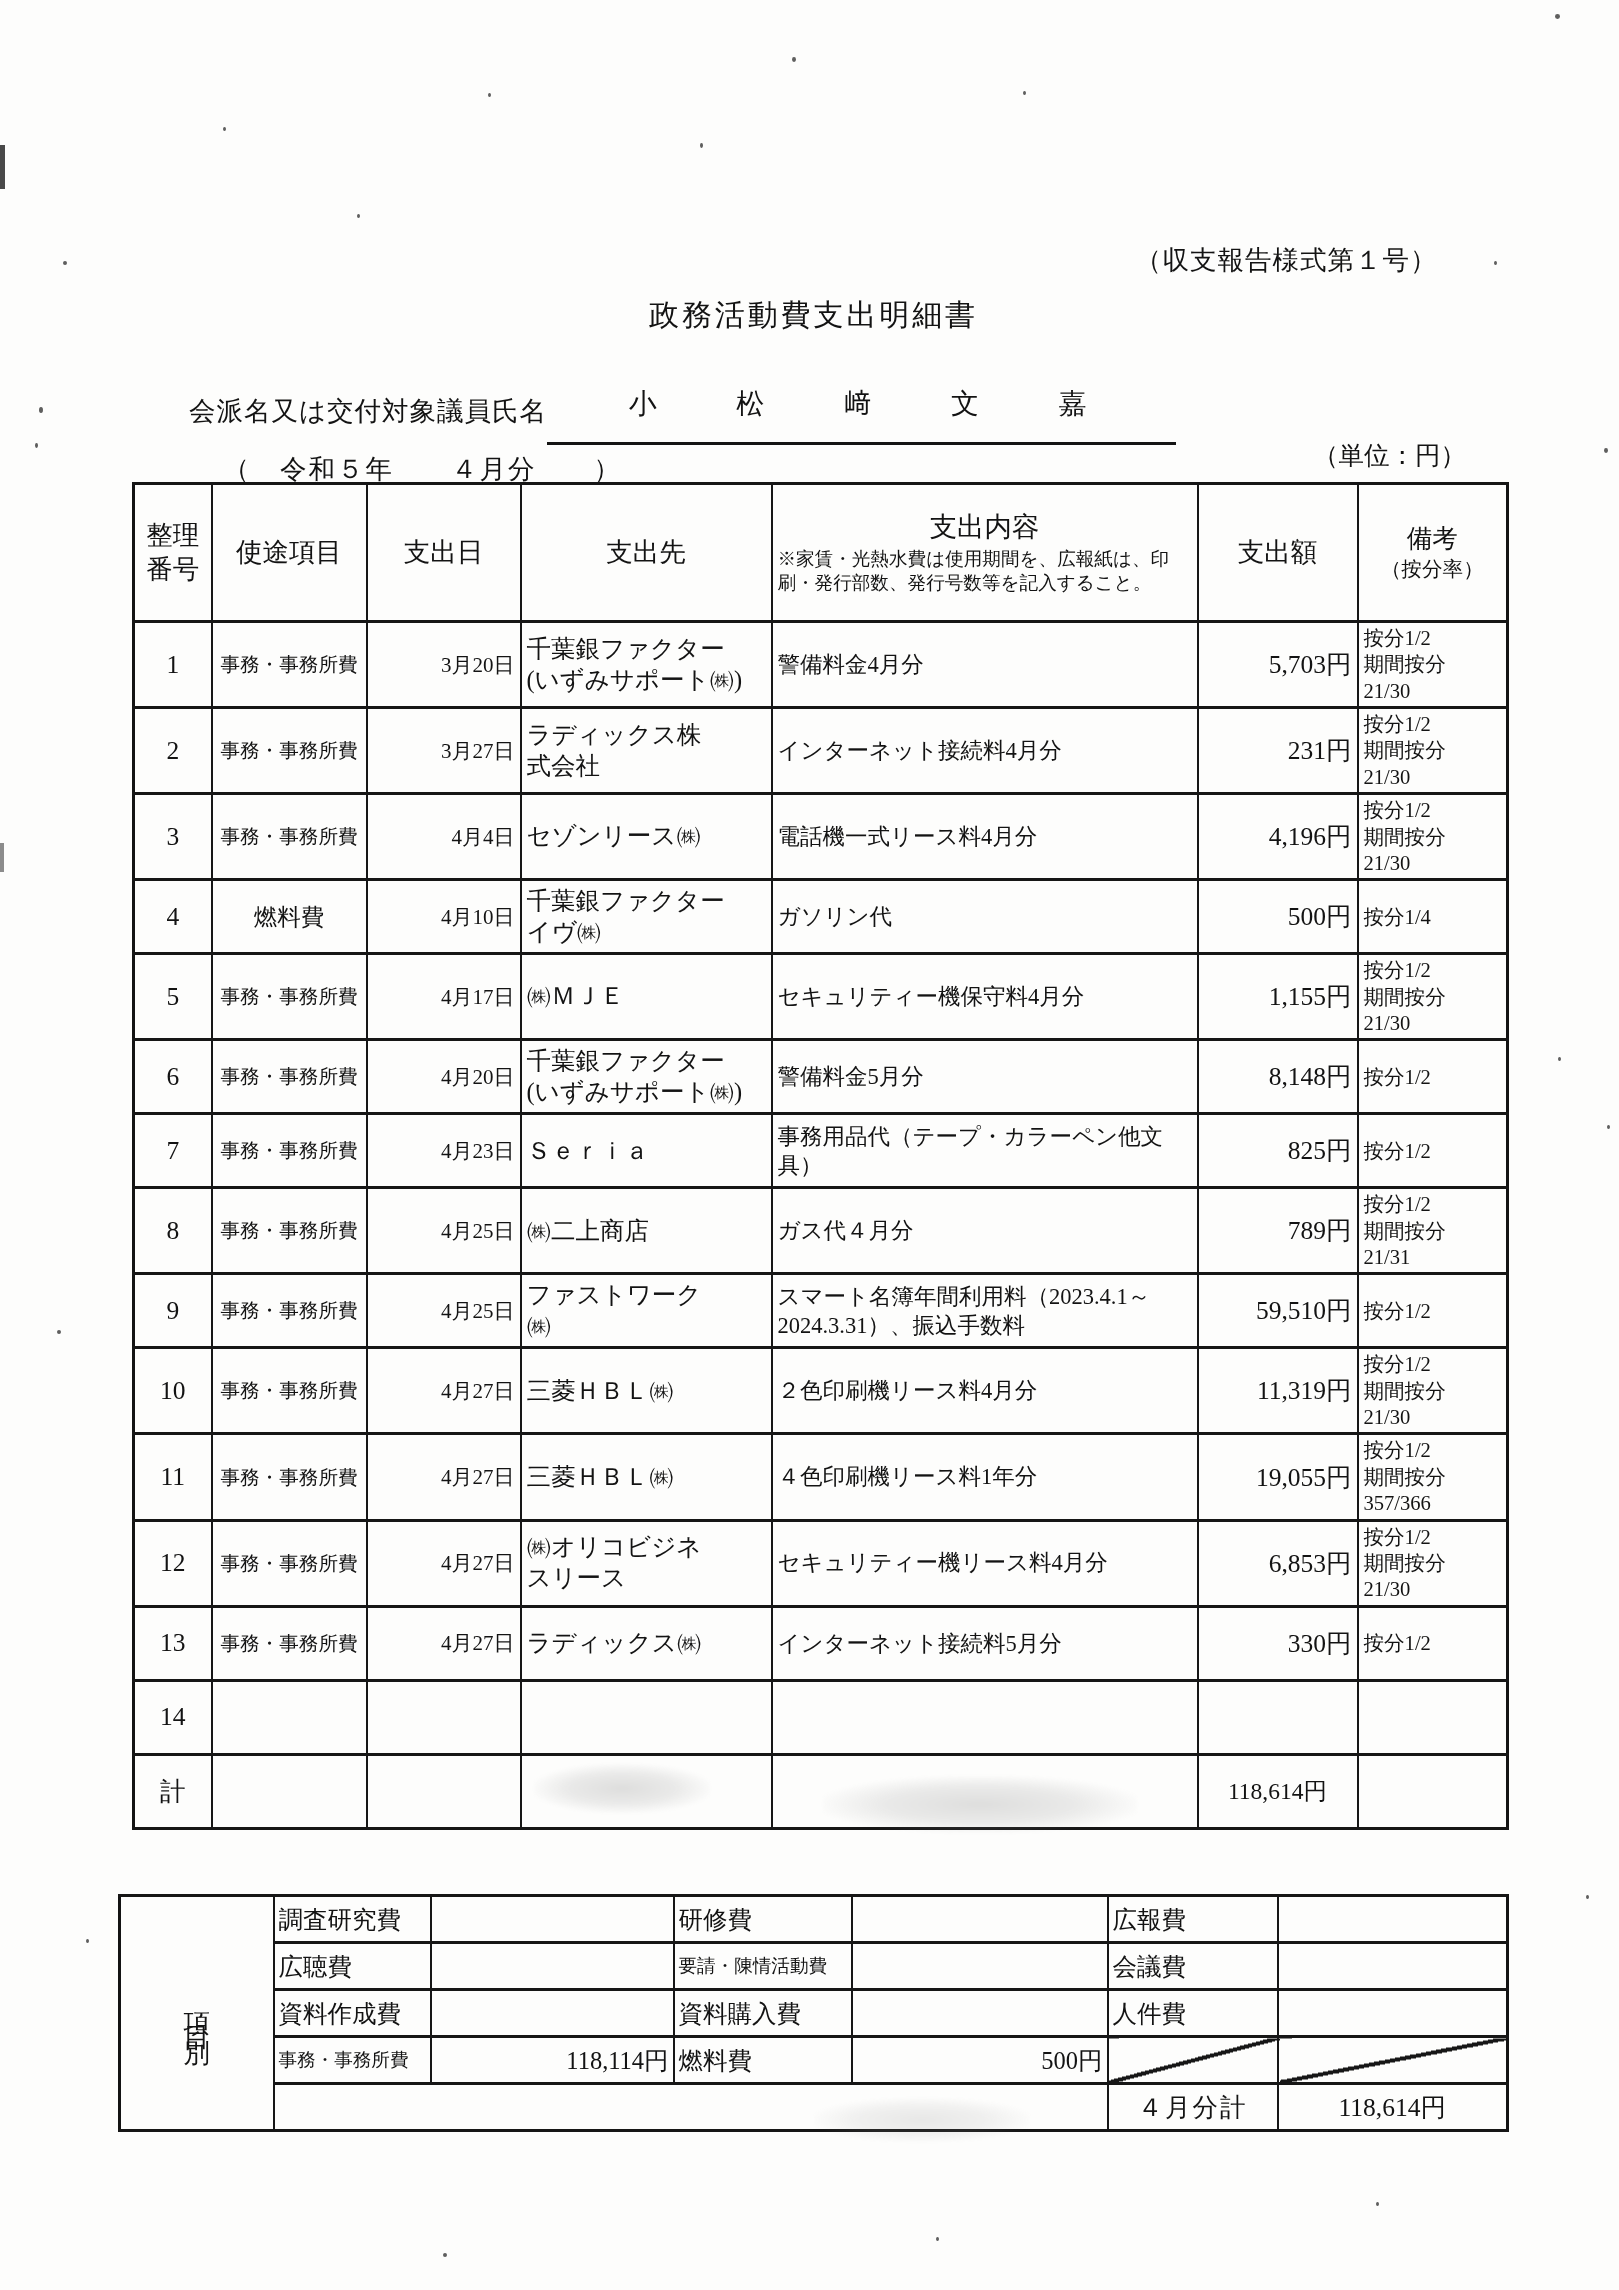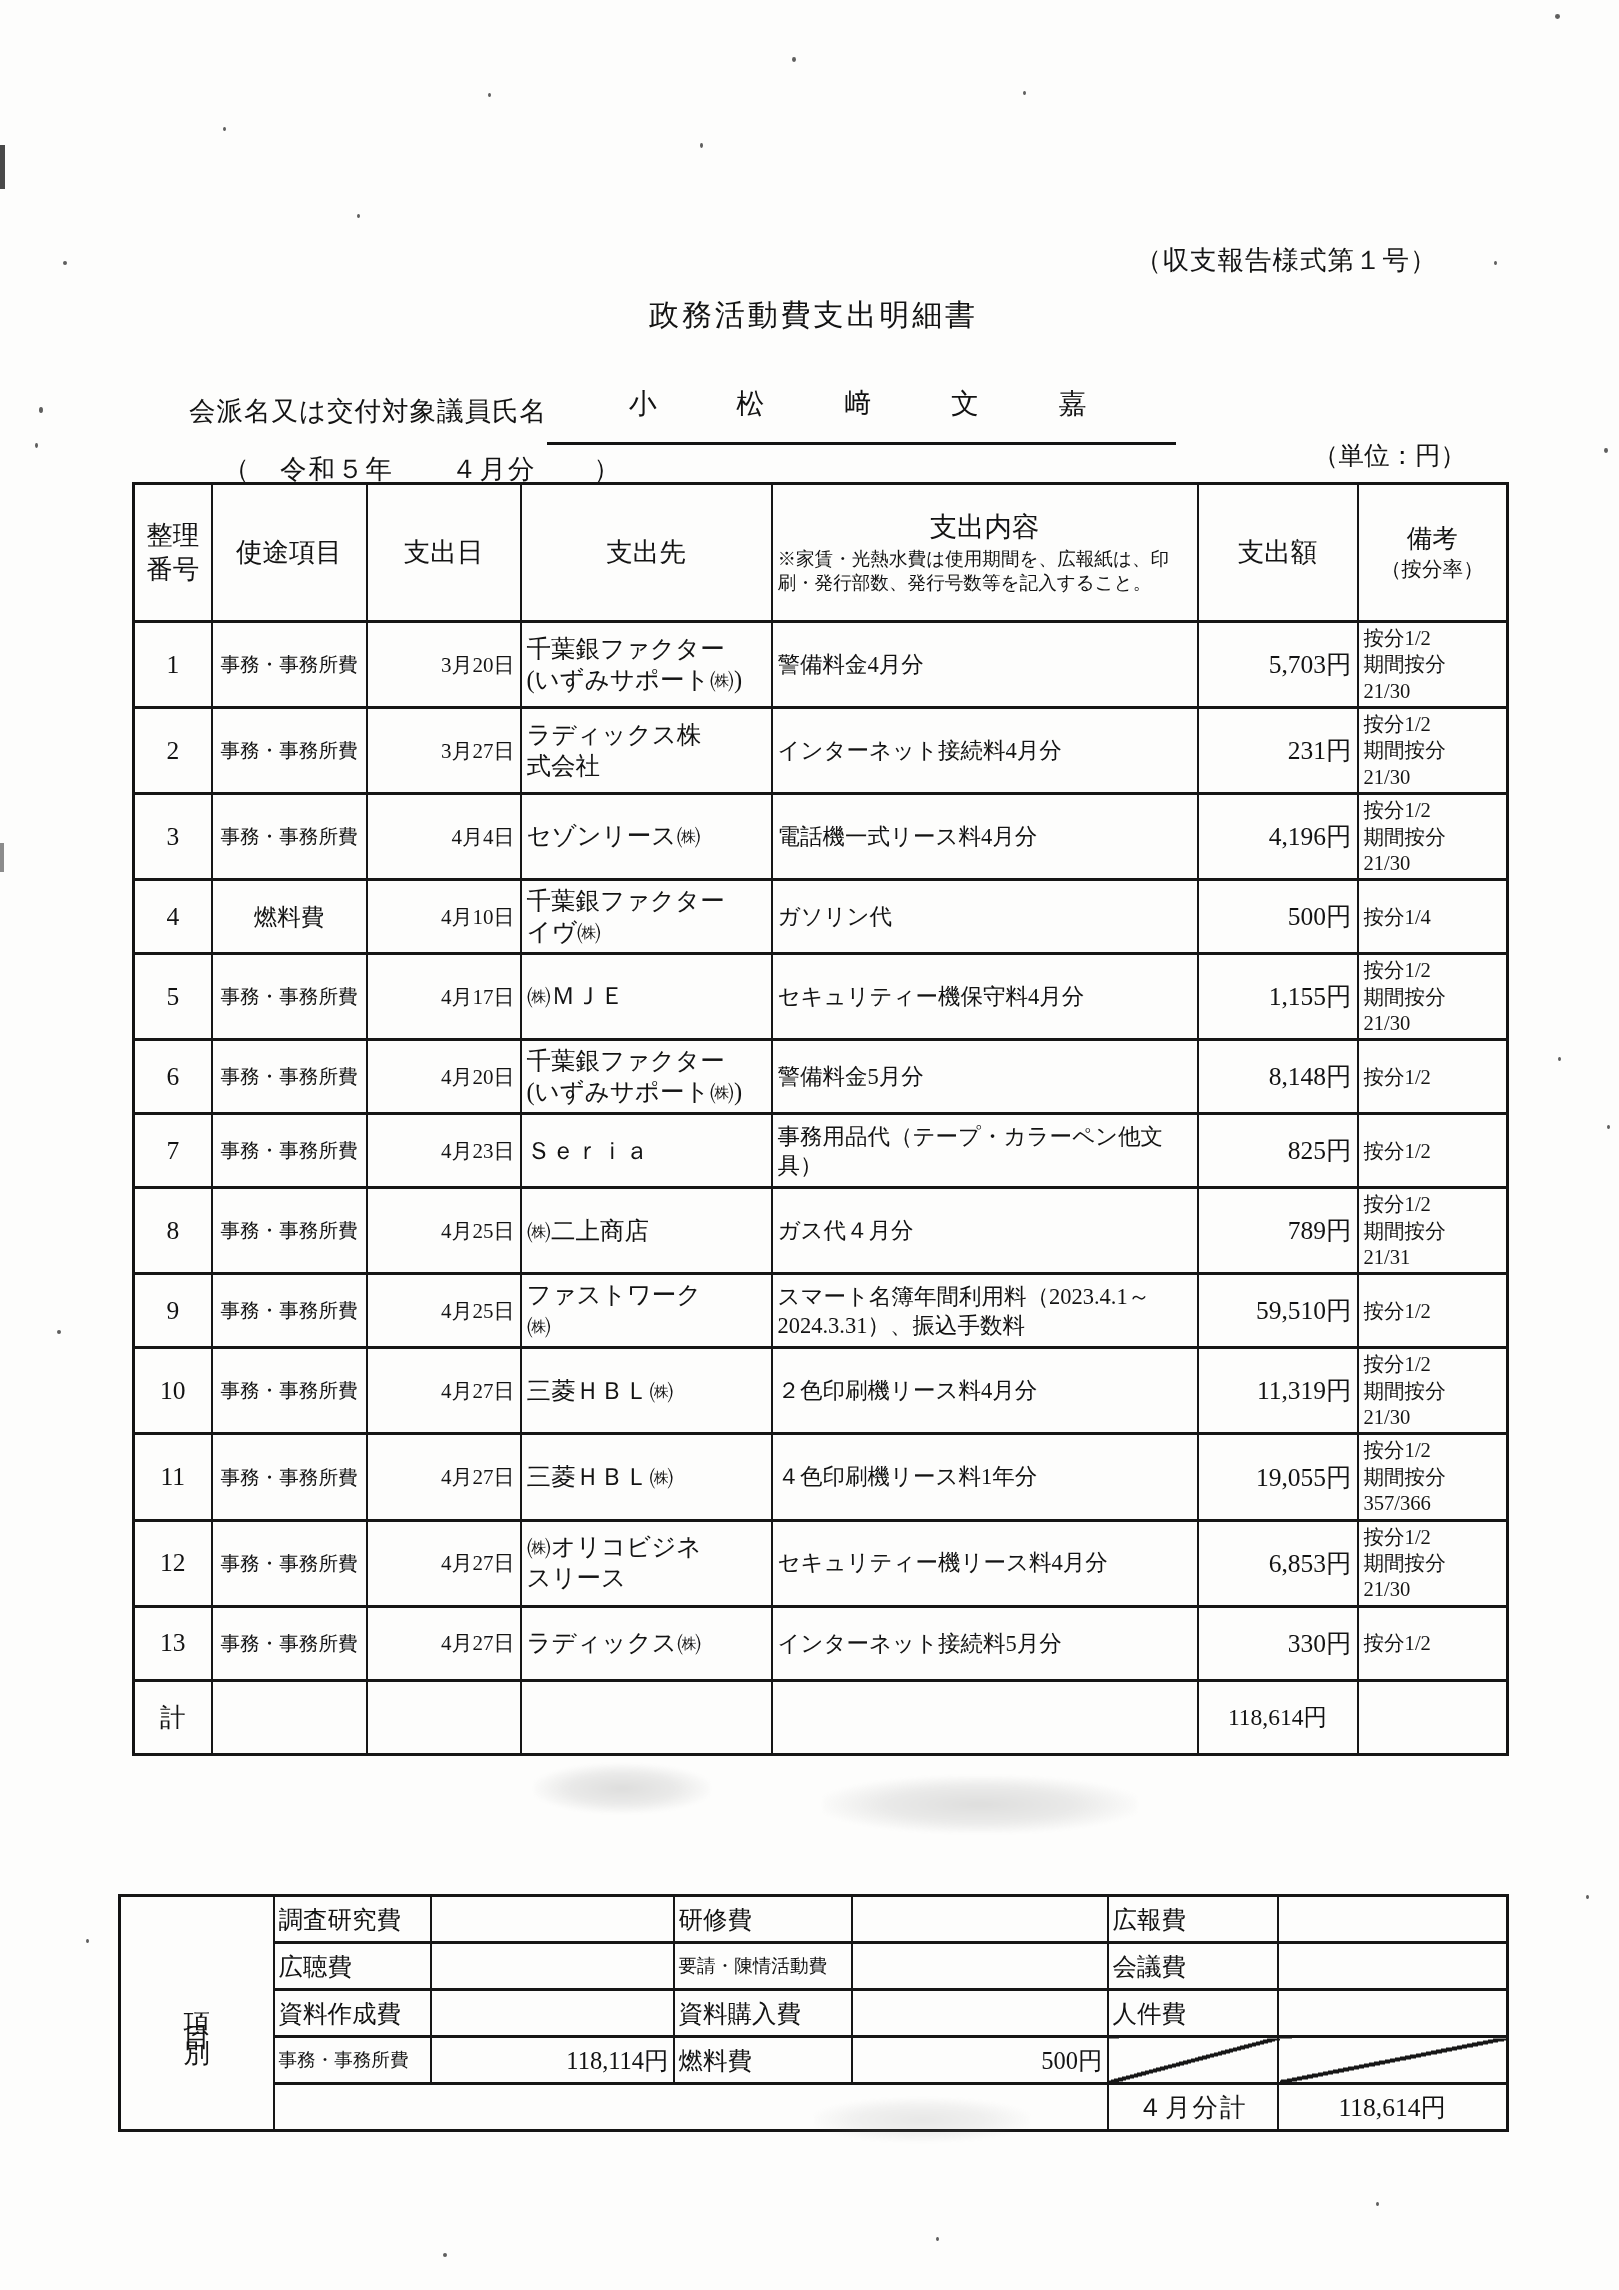--- a/index.html
+++ b/index.html
@@ -251,6 +251,15 @@
         <td class="c-content">インターネット接続料5月分</td>
         <td class="c-amount">330円</td>
         <td class="c-remarks pre">按分1/2</td>
+      </tr>
+      <tr>
+        <td class="c-no">14</td>
+        <td class="c-cat"></td>
+        <td class="c-date"></td>
+        <td class="c-payee pre"></td>
+        <td class="c-content"></td>
+        <td class="c-amount"></td>
+        <td class="c-remarks pre"></td>
       </tr>
       <tr class="total-row">
         <td class="total-label">計</td>

